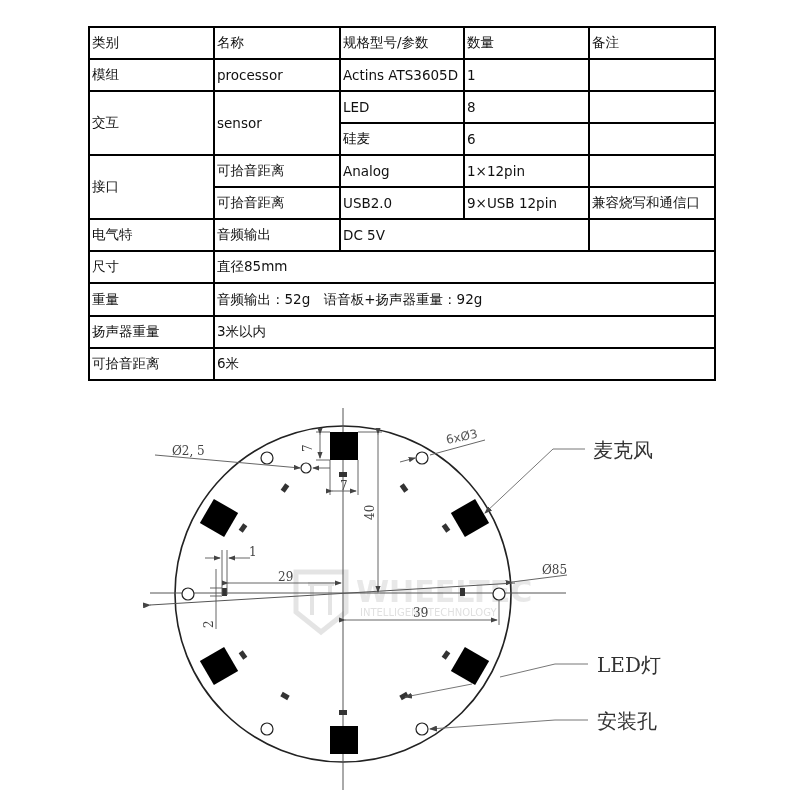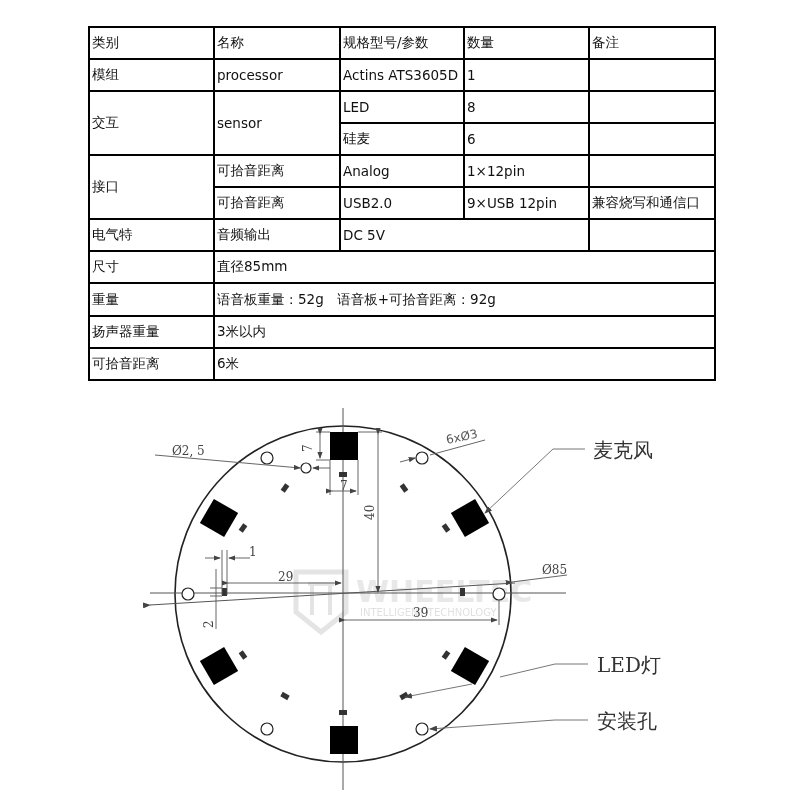--- a/index.html
+++ b/index.html
@@ -82,7 +82,7 @@
   </tr>
   <tr class="tall">
     <td>重量</td>
-    <td colspan="4">语音板重量：52g　语音板+可拾音距离：92g</td>
+    <td colspan="4">音频输出：52g　语音板+扬声器重量：92g</td>
   </tr>
   <tr>
     <td>扬声器重量</td>

